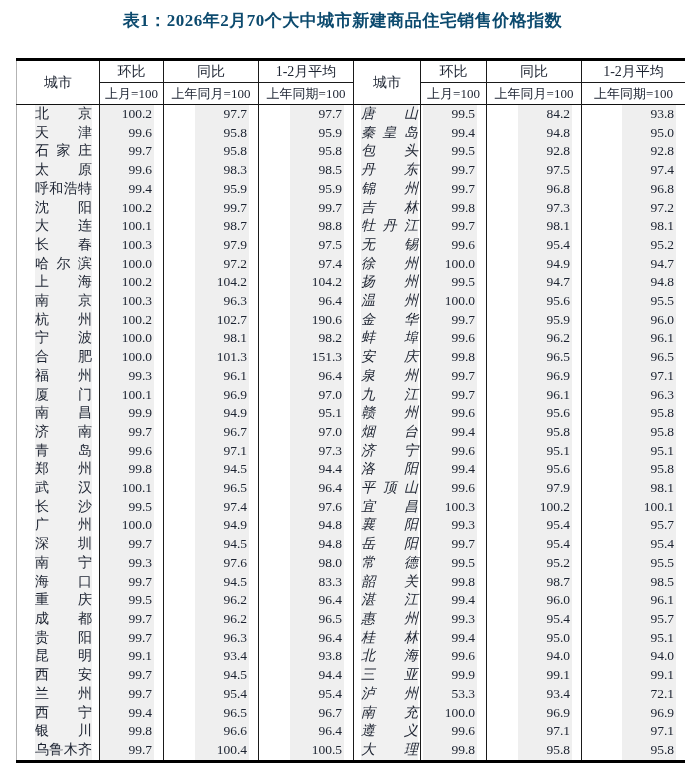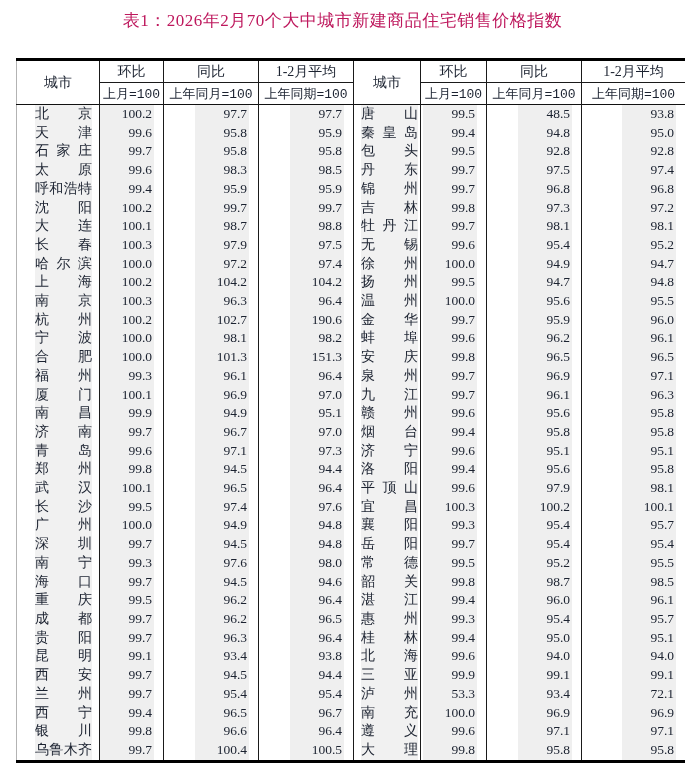--- a/index.html
+++ b/index.html
@@ -14,10 +14,10 @@
   }
   .page-title {
     text-align: center;
-    font-weight: normal;
+    font-weight: bold;
     font-size: 17px;
     padding-top: 9px;
-    color: #be185d;
+    color: #0c4a6e;
     letter-spacing: 0.5px;
   }
   table.price-table {

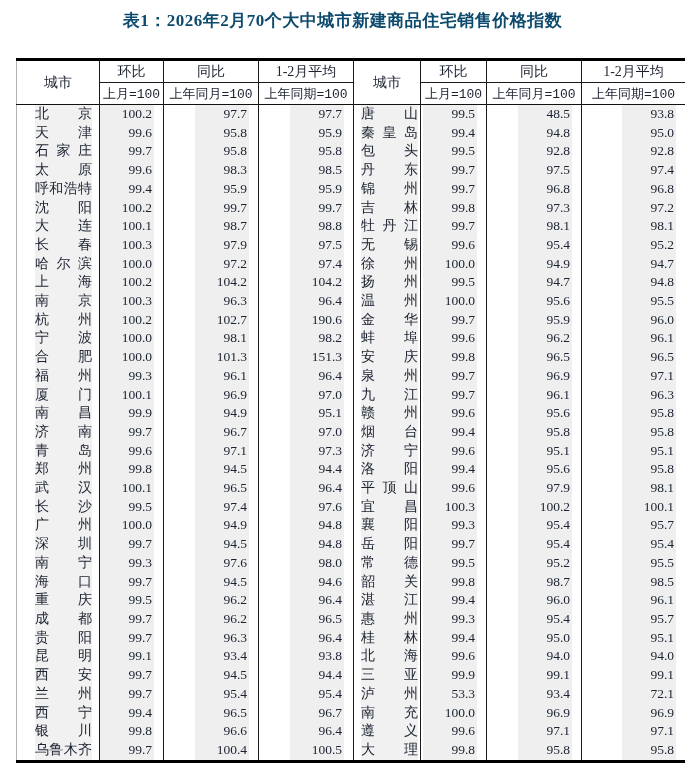--- a/index.html
+++ b/index.html
@@ -42,7 +42,7 @@
     color: #1b2230;
   }
   thead tr:first-child th:first-child { border-left: none; }
-  thead tr.base-row th { border-top: 1px solid #1a1a1a; font-size: 13px; font-family: Liberation Mono, monospace; }
+  thead tr.base-row th { border-top: 1px solid #1a1a1a; font-size: 13px; }
   thead { border-bottom: 1px solid #111; }
   tbody td {
     padding: 0;

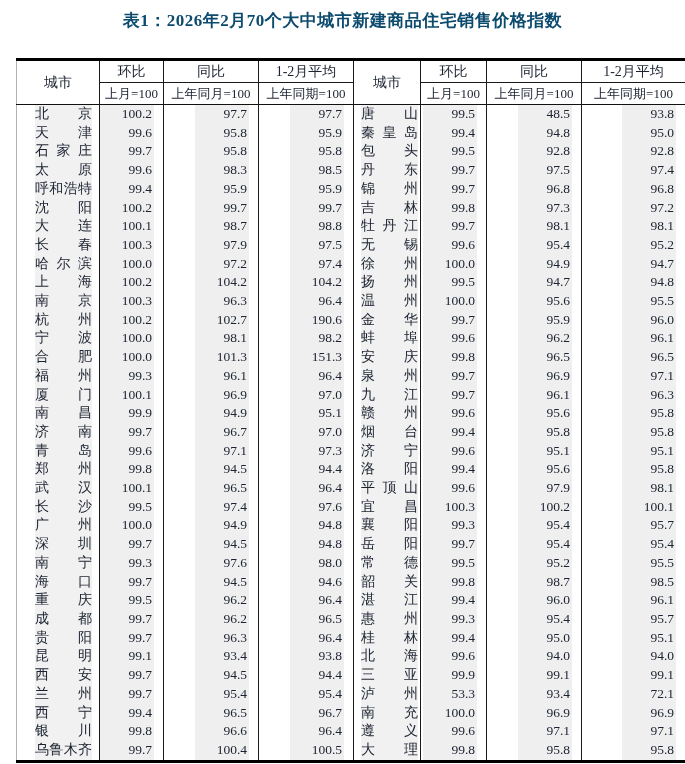--- a/index.html
+++ b/index.html
@@ -63,7 +63,7 @@
     padding: 0 2px;
   }
   td.city-l { padding-left: 17px; }
-  td.city-r { padding-left: 7px; }
+  td.city-r { padding-left: 7px; font-style: italic; }
   .cityname {
     display: inline-block;
     width: 57px;

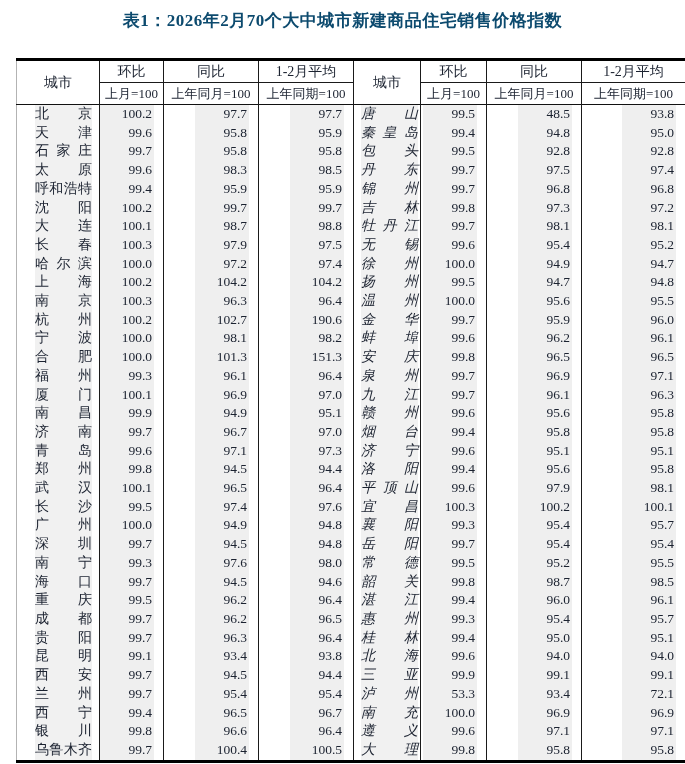--- a/index.html
+++ b/index.html
@@ -117,7 +117,7 @@
         <td class="val"><span class="num">97.7</span></td>
         <td class="city-r"><span class="cityname">唐山</span></td>
         <td class="val"><span class="num">99.5</span></td>
-        <td class="val"><span class="num">48.5</span></td>
+        <td class="val"><span class="num">84.2</span></td>
         <td class="val"><span class="num">93.8</span></td>
       </tr>
       <tr>

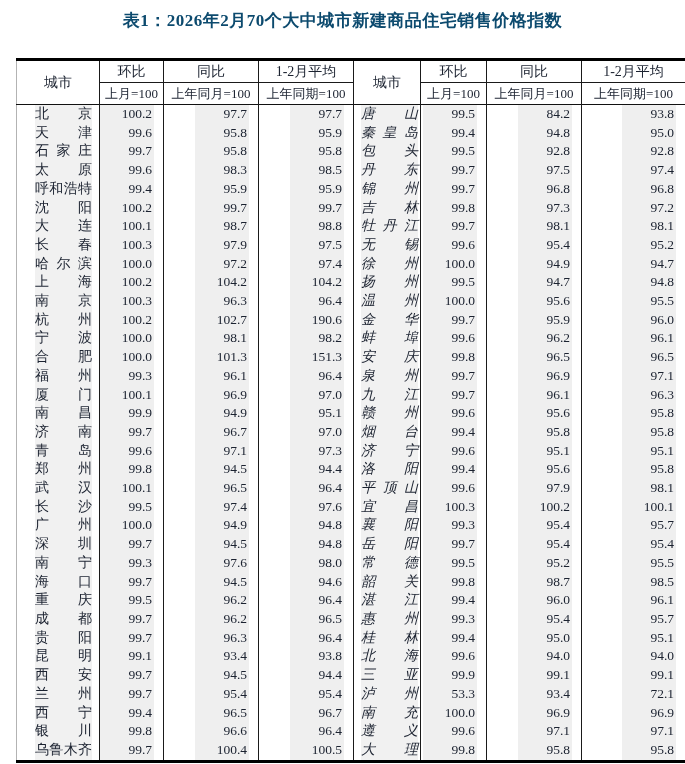--- a/index.html
+++ b/index.html
@@ -364,7 +364,7 @@
         <td class="city-l"><span class="cityname">海口</span></td>
         <td class="val"><span class="num">99.7</span></td>
         <td class="val"><span class="num">94.5</span></td>
-        <td class="val"><span class="num">94.6</span></td>
+        <td class="val"><span class="num">83.3</span></td>
         <td class="city-r"><span class="cityname">韶关</span></td>
         <td class="val"><span class="num">99.8</span></td>
         <td class="val"><span class="num">98.7</span></td>

